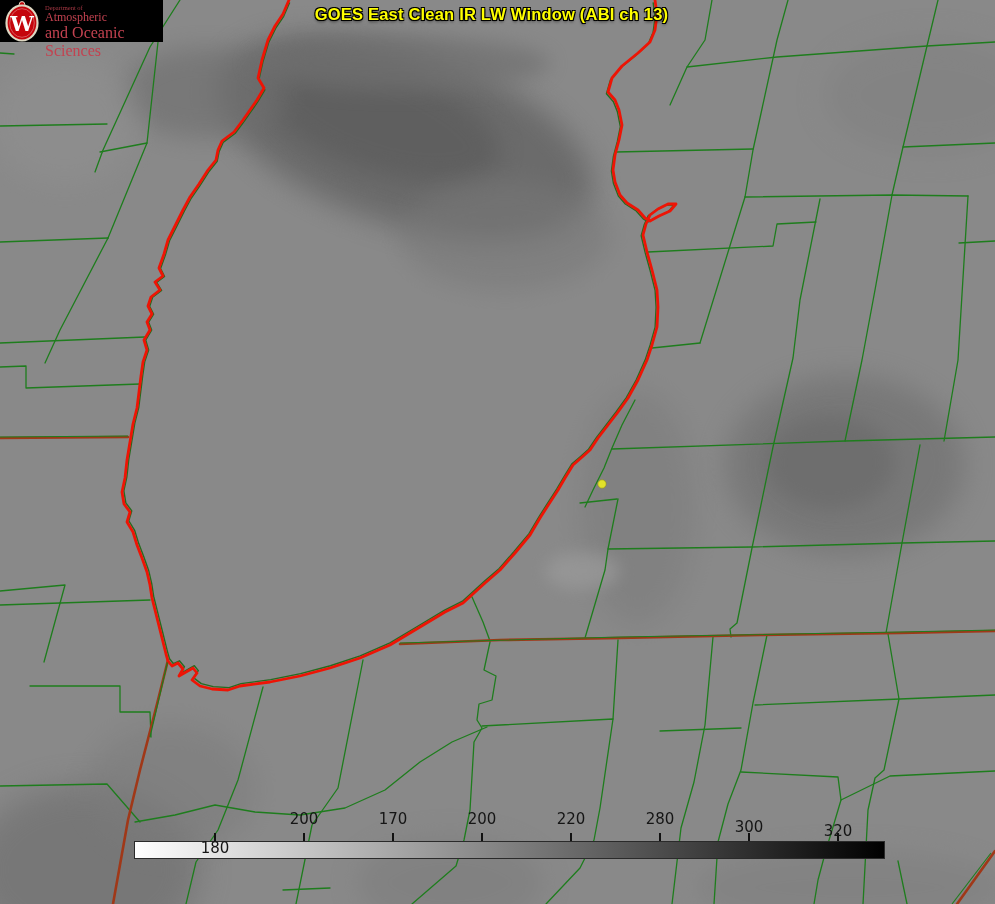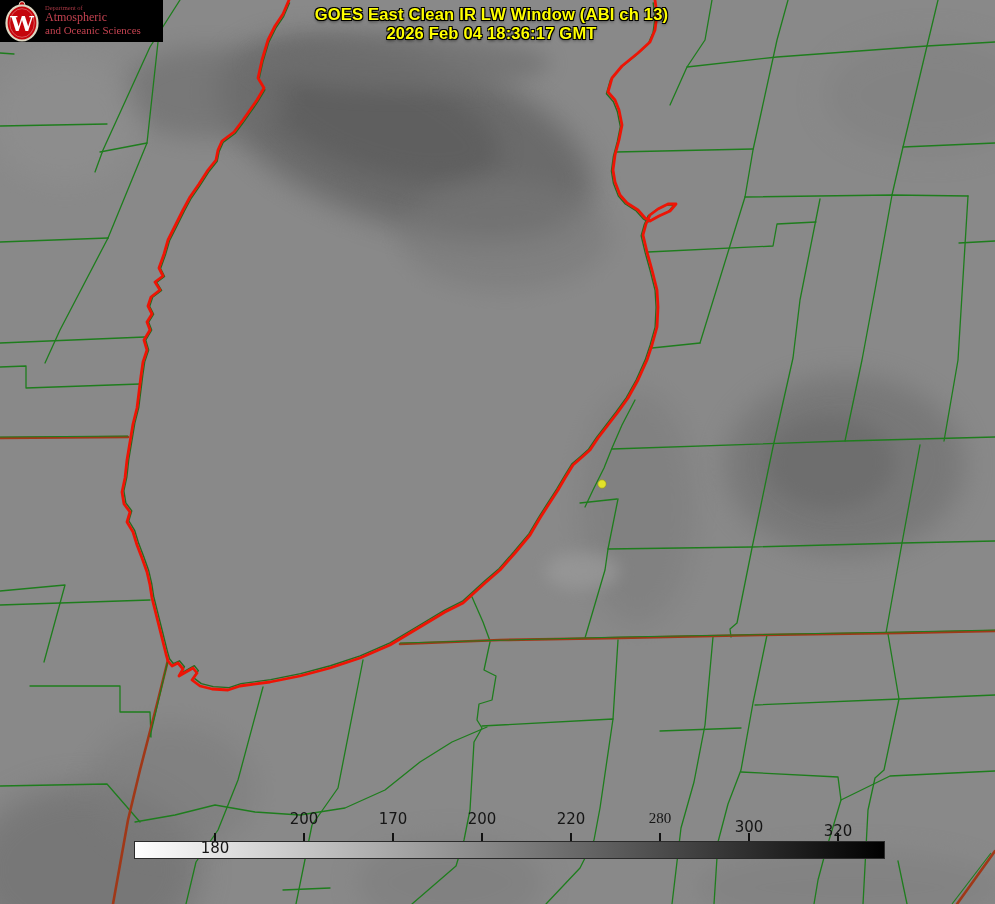--- a/index.html
+++ b/index.html
@@ -55,7 +55,7 @@
           font-family:"Liberation Serif",serif;}
   .l-n1{position:absolute;left:45px;top:10px;font-size:12px;color:var(--logo-red,#c34250);
         font-family:"Liberation Serif",serif;}
-  .l-n2{position:absolute;left:45px;top:24px;font-size:11px;color:var(--logo-red,#c34250);
+  .l-n2{position:absolute;left:45px;top:24px;font-size:16px;color:var(--logo-red,#c34250);
         font-family:"Liberation Serif",serif;}
 
   

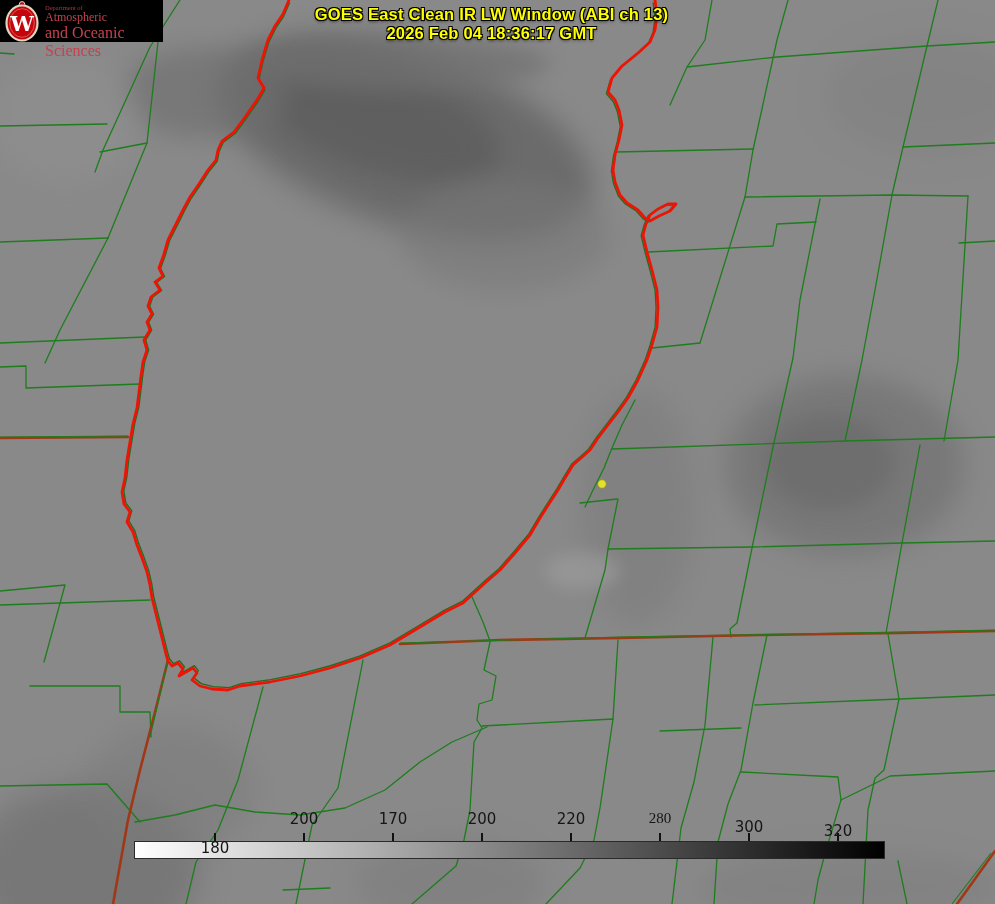--- a/index.html
+++ b/index.html
@@ -200,7 +200,6 @@
 
   <div class="title">
     <div>GOES East Clean IR LW Window (ABI ch 13)</div>
-    <div>2026 Feb 04 18:36:17 GMT</div>
   </div>
 
 </div>

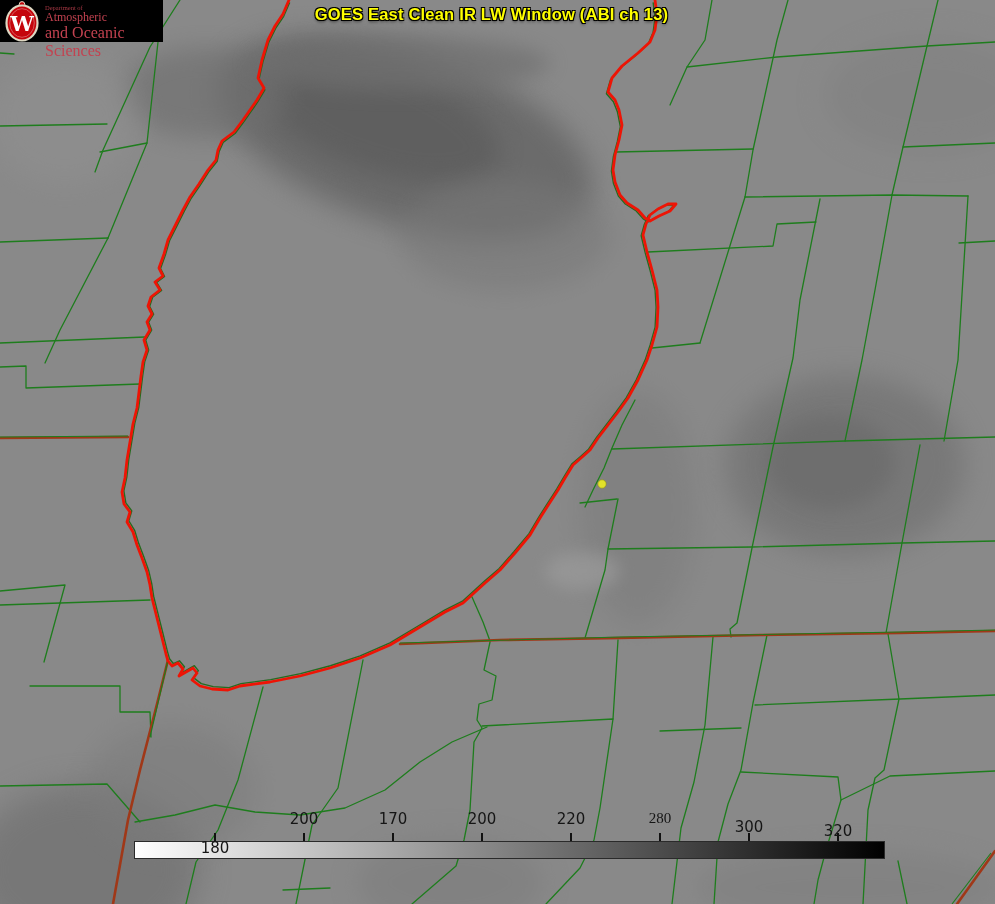--- a/index.html
+++ b/index.html
@@ -178,7 +178,7 @@
         <div class="cb-tick" style="left: 570.25px;"></div>
         <div class="cb-label" style="left: 571px;">220</div>
         <div class="cb-tick" style="left: 659.25px;"></div>
-        <div class="cb-label" style="left: 660px; font-family: Liberation Serif, serif;">280</div>
+        <div class="cb-label" style="left: 660px;">280</div>
         <div class="cb-tick" style="left: 748.25px;"></div>
         <div class="cb-label" style="left: 749px; margin-top: 8px;">300</div>
         <div class="cb-tick" style="left: 837.25px;"></div>

